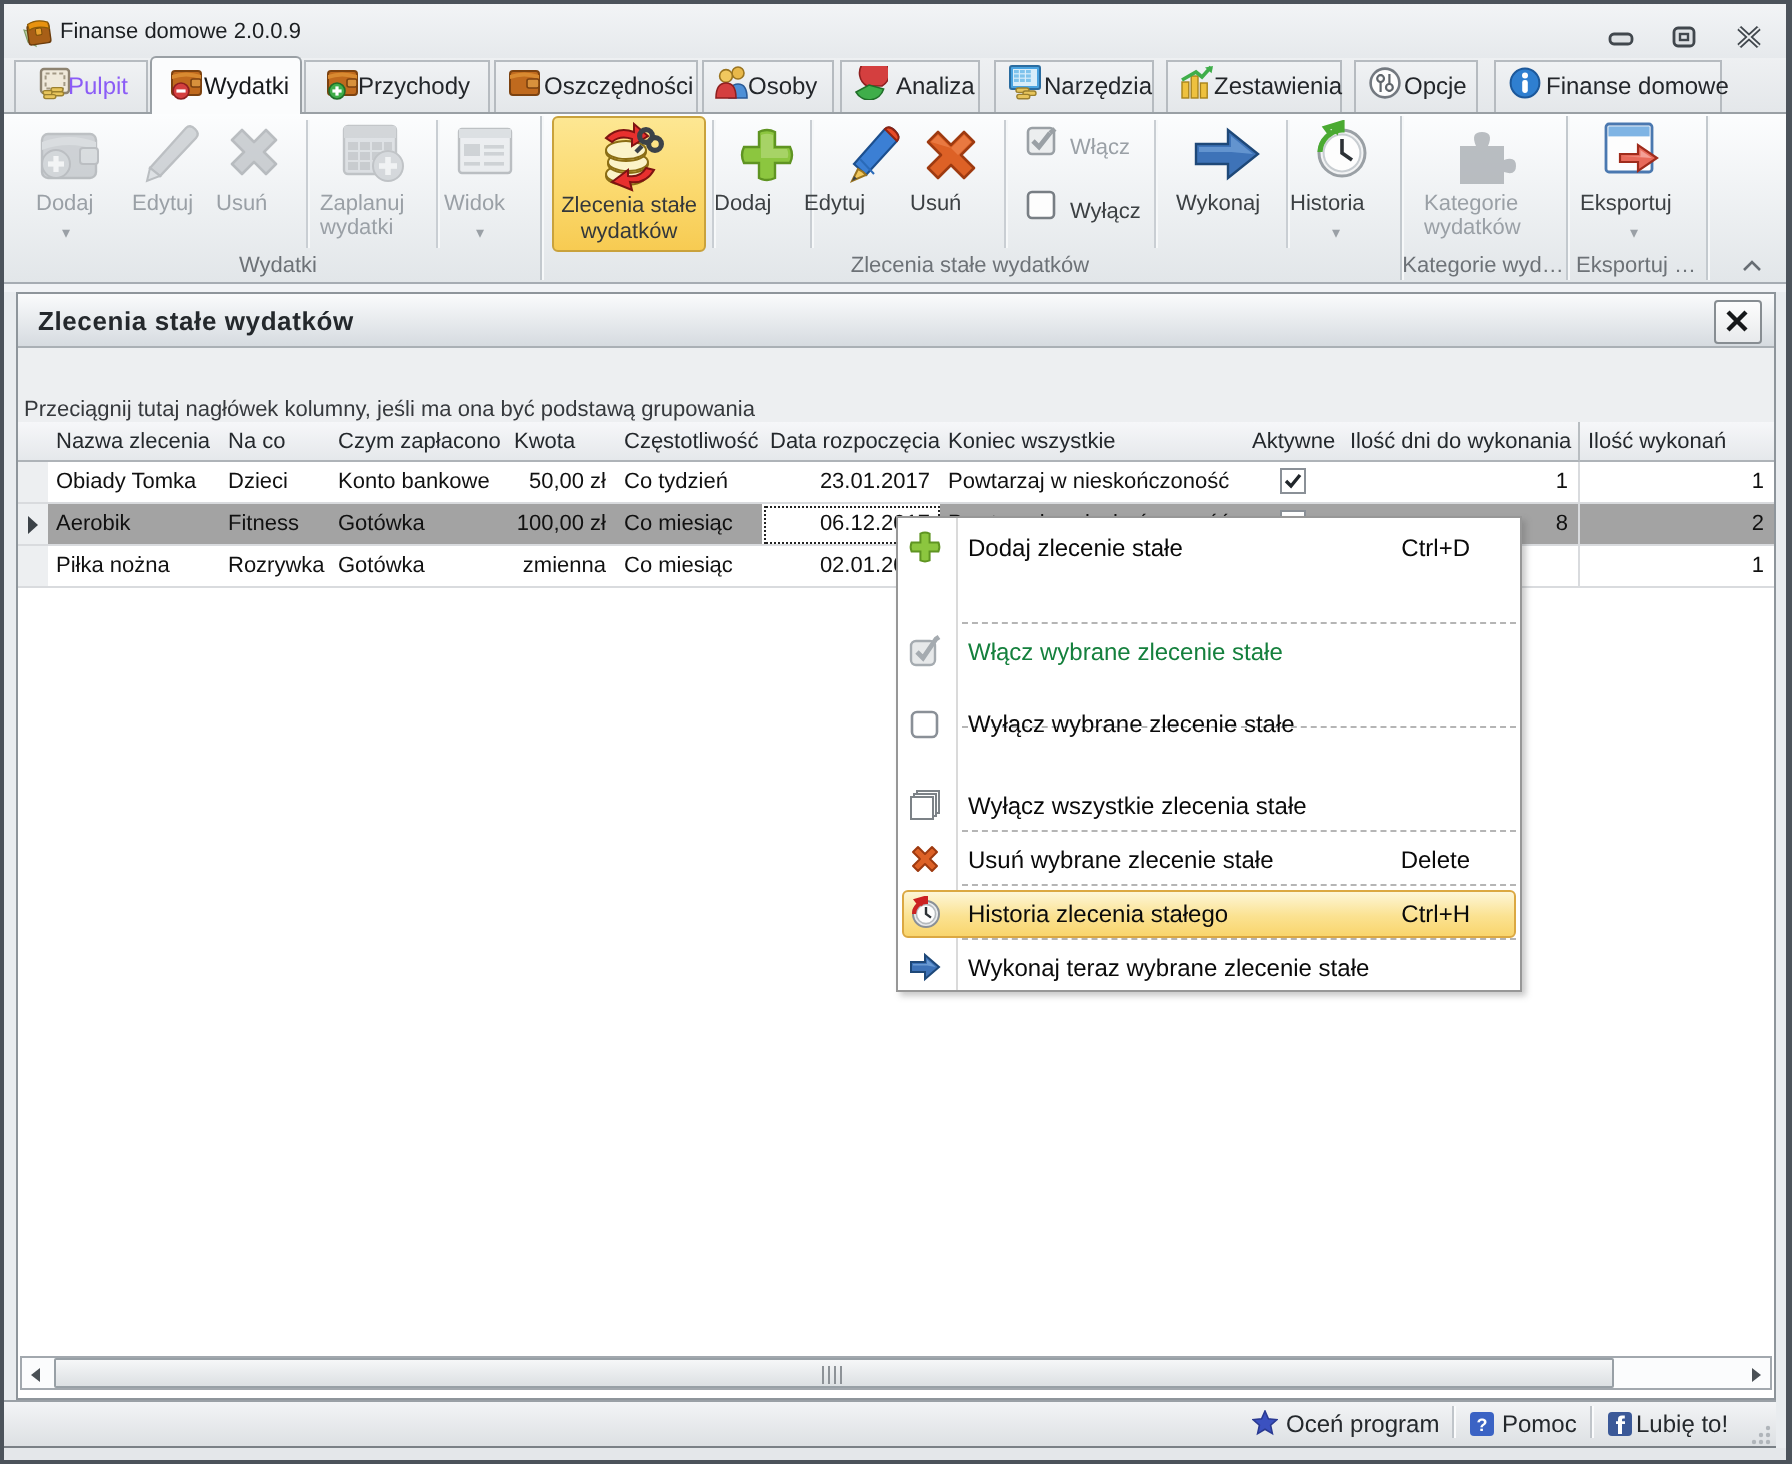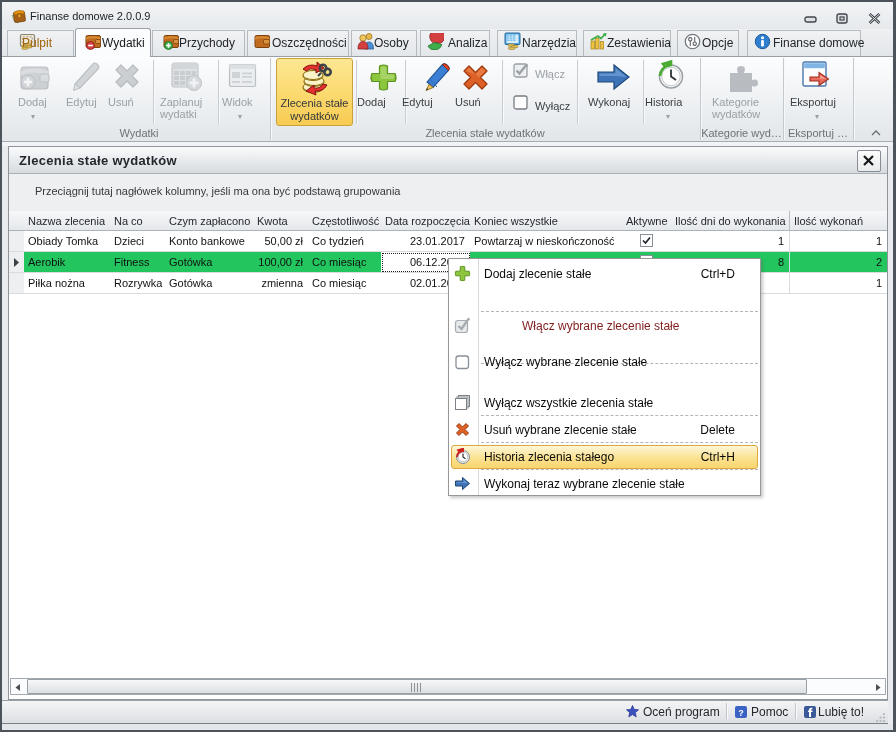--- a/index.html
+++ b/index.html
@@ -98,7 +98,7 @@
         <rect x="2.9" y="14.3" width="6" height="2" rx="1"></rect>
       </g>
     </svg>
- <div class="abs" style="left:22px;top:36px;font-size:12px;color:#a16207;z-index:4">Pulpit</div>
+ <div class="abs" style="left:34px;top:36px;font-size:12px;color:#8b5cf6;z-index:4">Pulpit</div>
  <div class="tab sel" style="left:75px;width:76px"></div>
  <svg class="abs" style="left:85px;top:33px;z-index:4" width="17" height="17" viewBox="0 0 17 17">
       <rect x="1" y="2.5" width="14.5" height="12" rx="1.5" fill="#c06a1e" stroke="#7c4210" stroke-width="1"></rect>

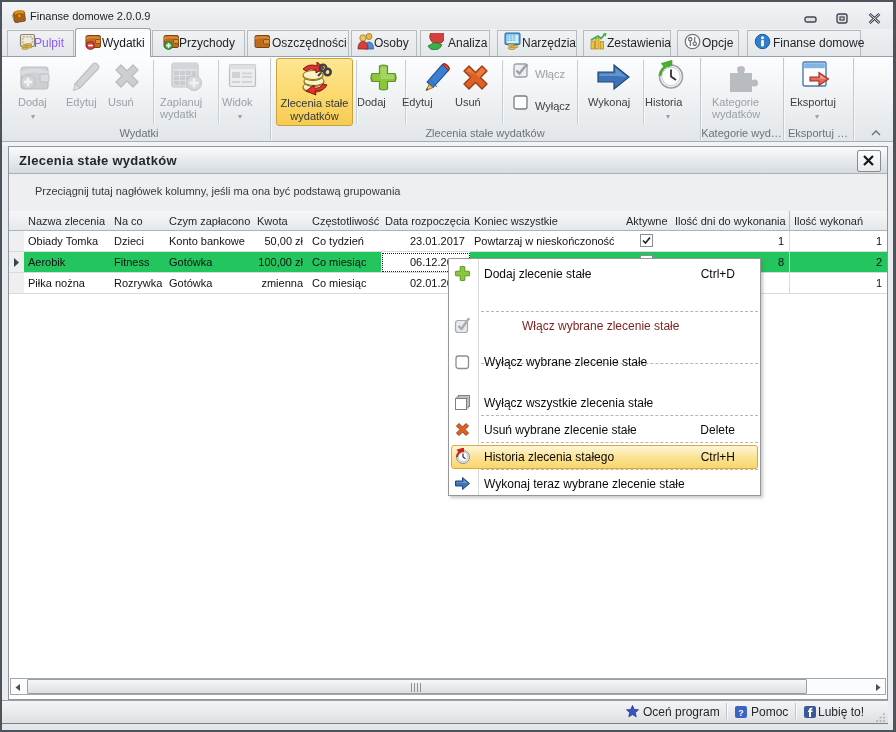--- a/index.html
+++ b/index.html
@@ -30,7 +30,7 @@
 #ptitle{position:absolute;left:10px;top:6px;font-size:13px;letter-spacing:.3px;font-weight:bold;color:#24282c;}
 #pclose{position:absolute;right:6px;top:3px;width:22px;height:20px;border:1px solid #878d92;background:linear-gradient(#fdfdfd,#e8eaec);border-radius:2px;}
 #hintarea{position:absolute;left:0;top:27px;width:878px;height:37px;background:#edeff1;border-bottom:1px solid #c4c8cc;}
-#hinttext{position:absolute;left:3px;top:38px;font-size:11px;color:#36393d;margin-left:23px;}
+#hinttext{position:absolute;left:3px;top:52px;font-size:11px;color:#36393d;}
 
 #tbl{position:absolute;left:0;top:64px;width:878px;height:488px;background:#fff;}
 .hcell{position:absolute;top:0;height:20px;background:linear-gradient(#f6f7f9,#e5e8eb);border-right:1px solid #b8bdc1;border-bottom:1px solid #aeb3b8;box-sizing:border-box;font-size:11px;color:#24282c;}

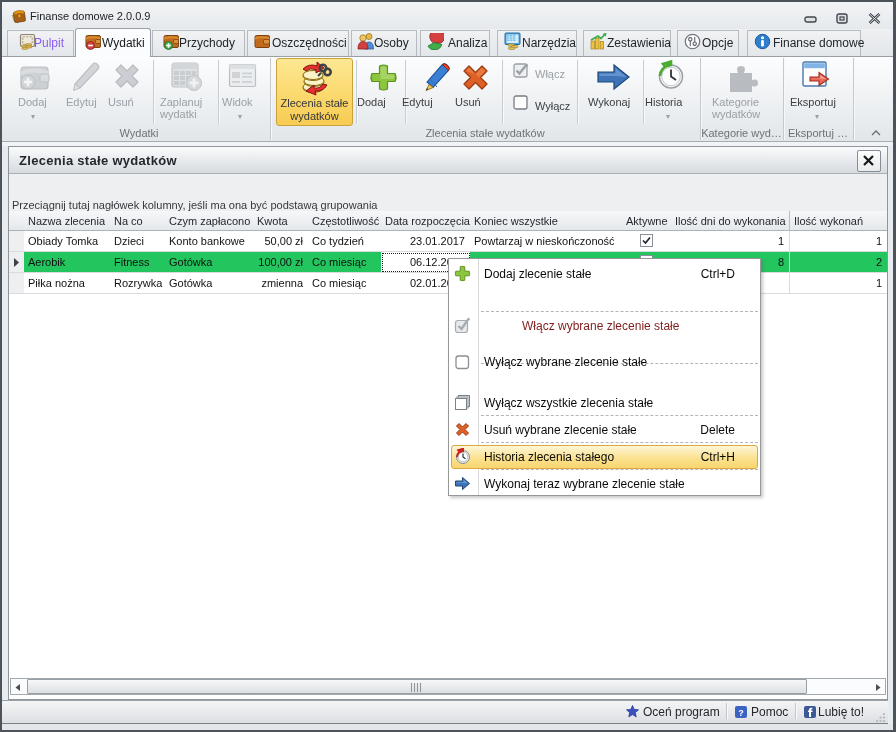--- a/index.html
+++ b/index.html
@@ -37,7 +37,7 @@
 .hcell span{position:absolute;left:4px;top:4px;white-space:nowrap;}
 .cell{position:absolute;height:21px;border-right:1px solid #d9dbde;border-bottom:1px solid #d9dbde;box-sizing:border-box;font-size:11px;color:#111;background:#fff;}
 .cell span{position:absolute;top:4px;white-space:nowrap;}
-.cell.sel{background:#22c55e;}
+.cell.sel{background:#a3a3a3;}
 .cell.r span{right:5px;}
 .cell.l span{left:4px;}
 

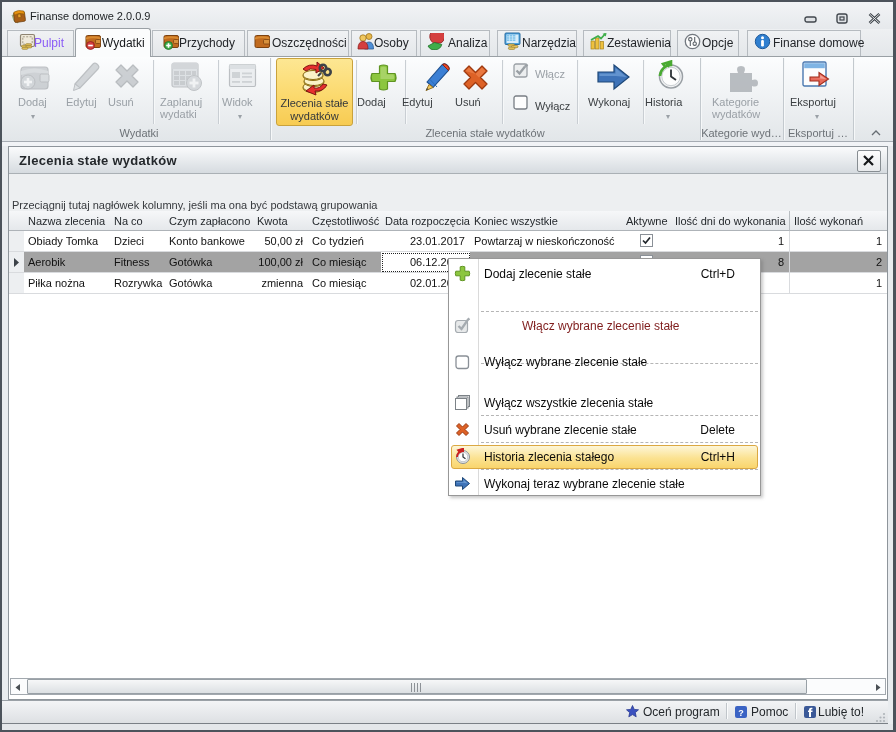--- a/index.html
+++ b/index.html
@@ -53,7 +53,7 @@
 .mi{position:absolute;left:0;width:311px;height:25px;}
 .mi .mt{position:absolute;left:35px;top:6px;font-size:12px;color:#0a0a0a;white-space:nowrap;}
 .mi .ms{position:absolute;right:25px;top:6px;font-size:12px;color:#0a0a0a;}
-.mi.dis .mt{color:#7f1d1d;margin-left:38px;}
+.mi.dis .mt{color:#15803d;}
 .msep{position:absolute;left:32px;width:277px;height:0;border-top:1px dashed #b5b5b5;}
 .mico{position:absolute;left:5px;top:4px;width:17px;height:17px;}
 #hl{position:absolute;left:2px;top:186px;width:307px;height:24px;border:1px solid #dba842;border-radius:3px;background:linear-gradient(#fdf6d8,#fbe291 55%,#f9d56d);box-sizing:border-box;}

